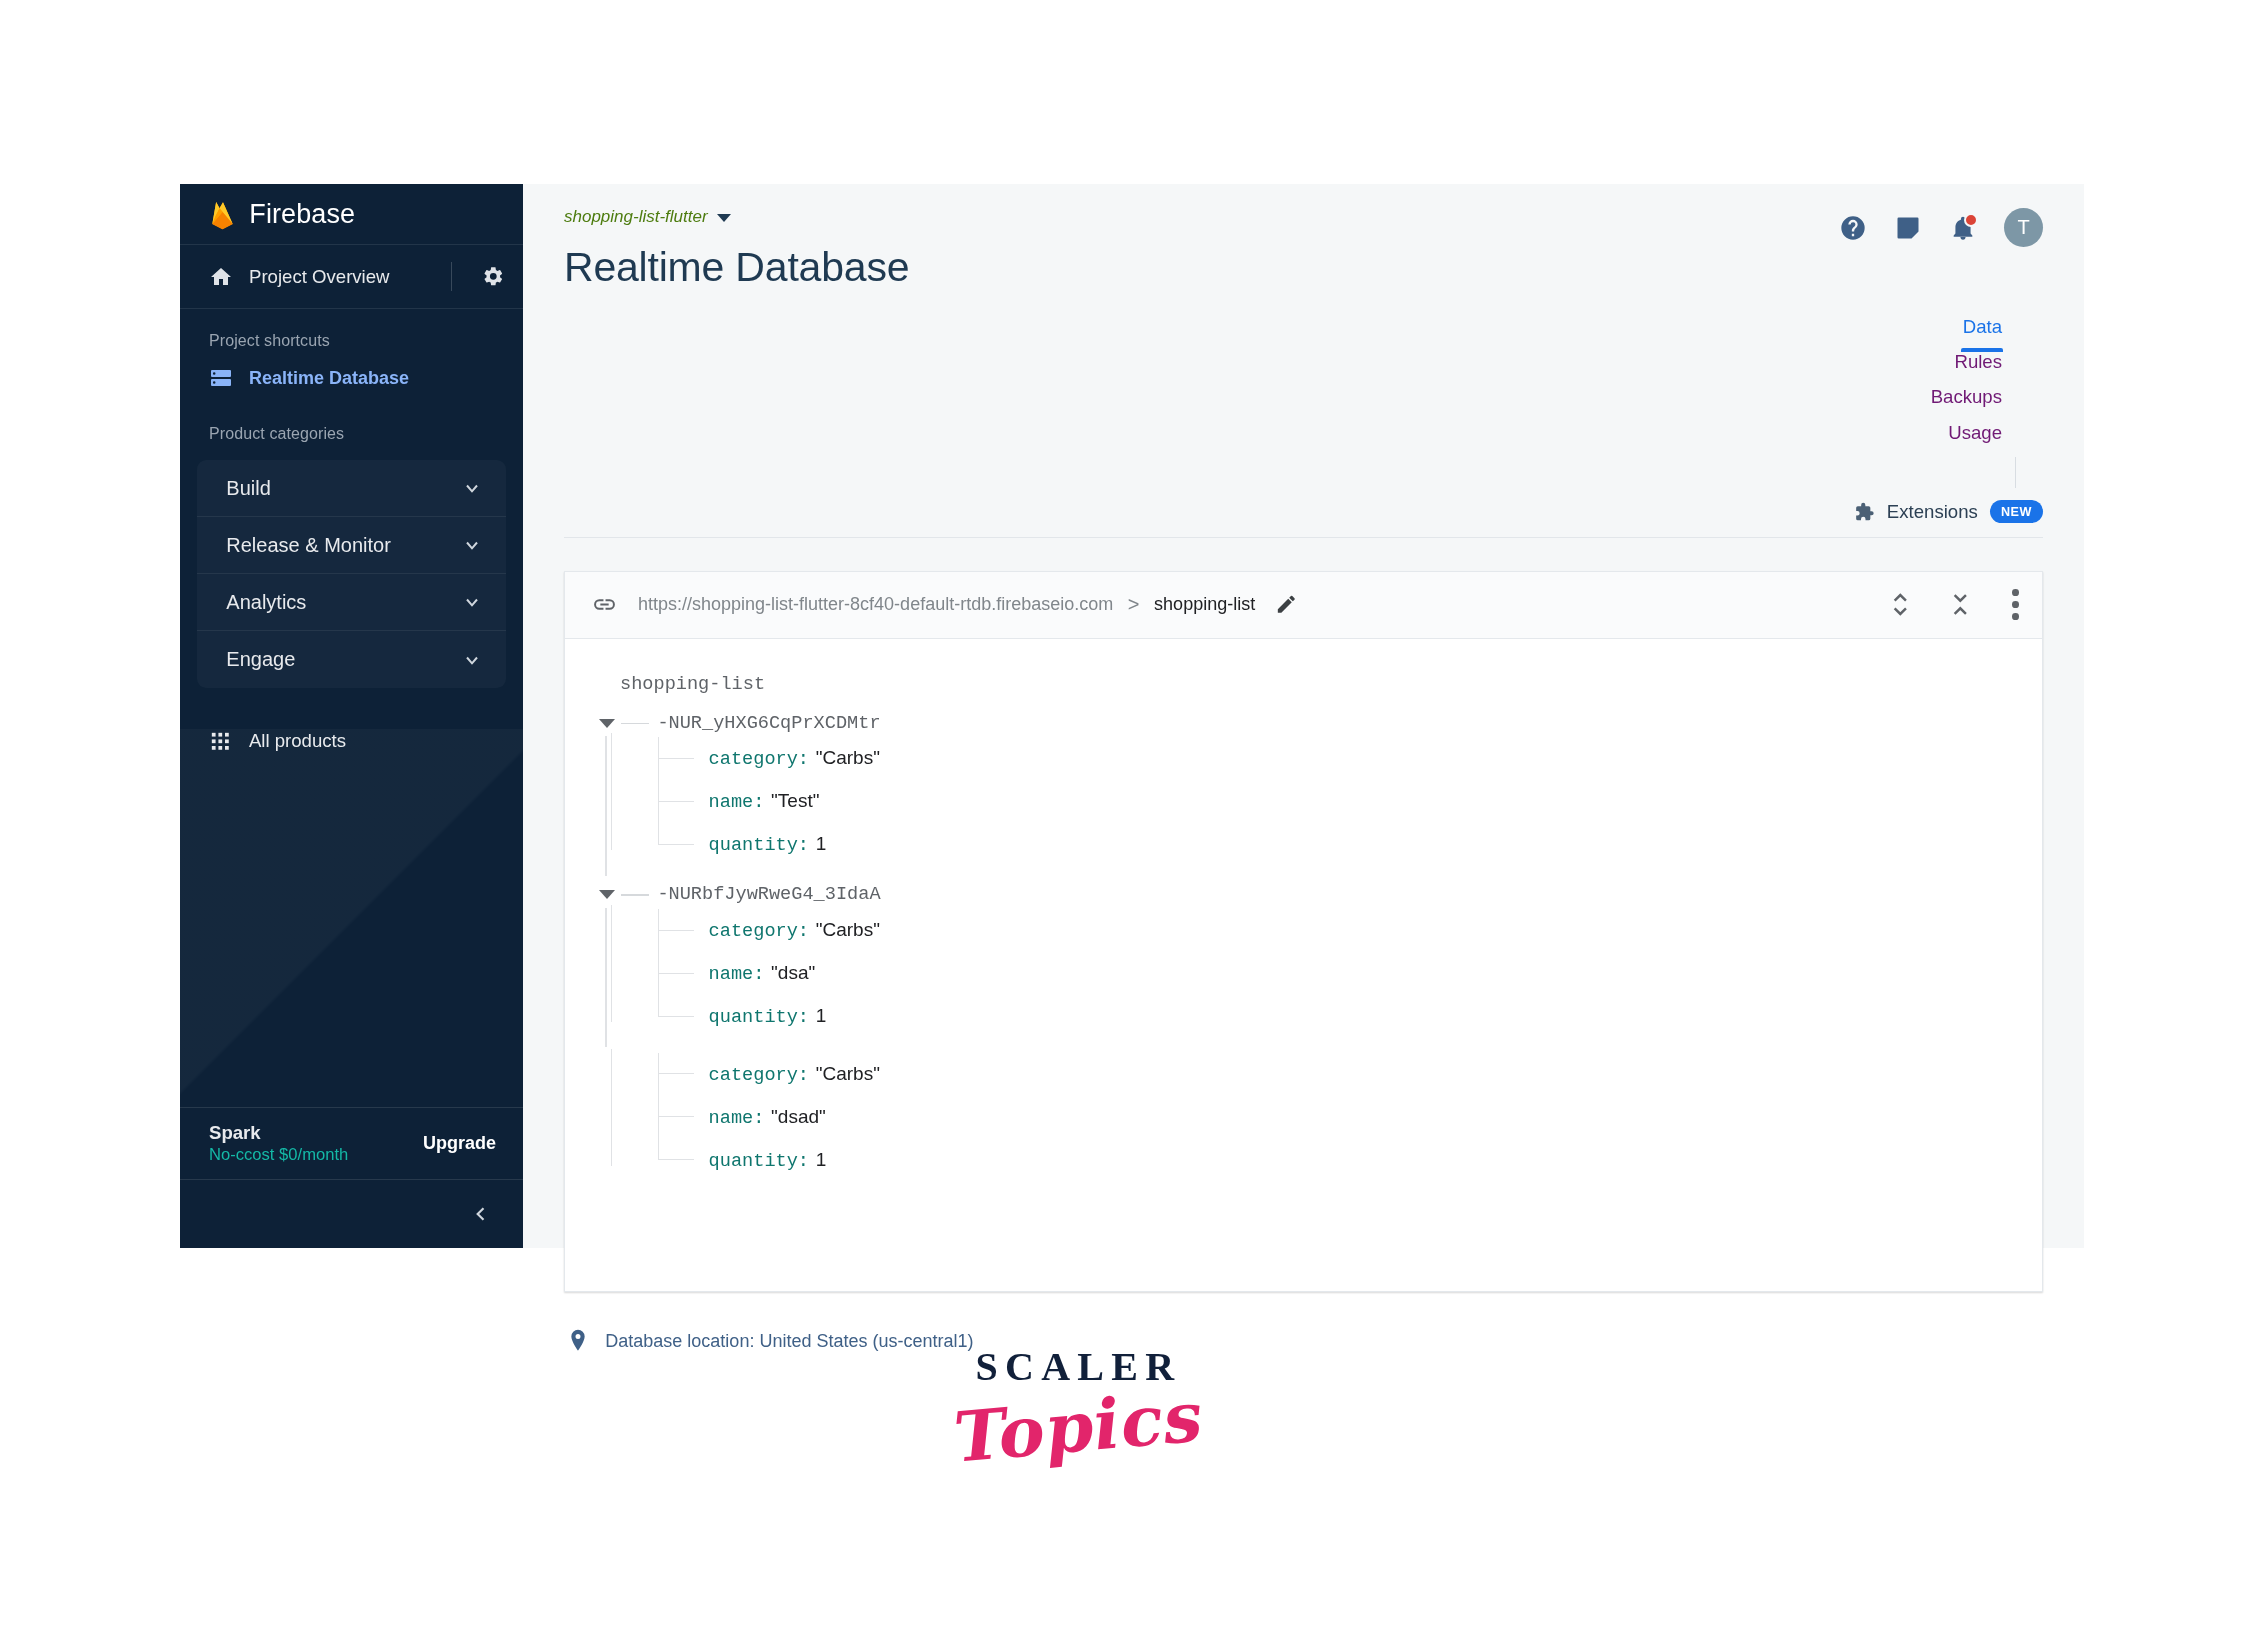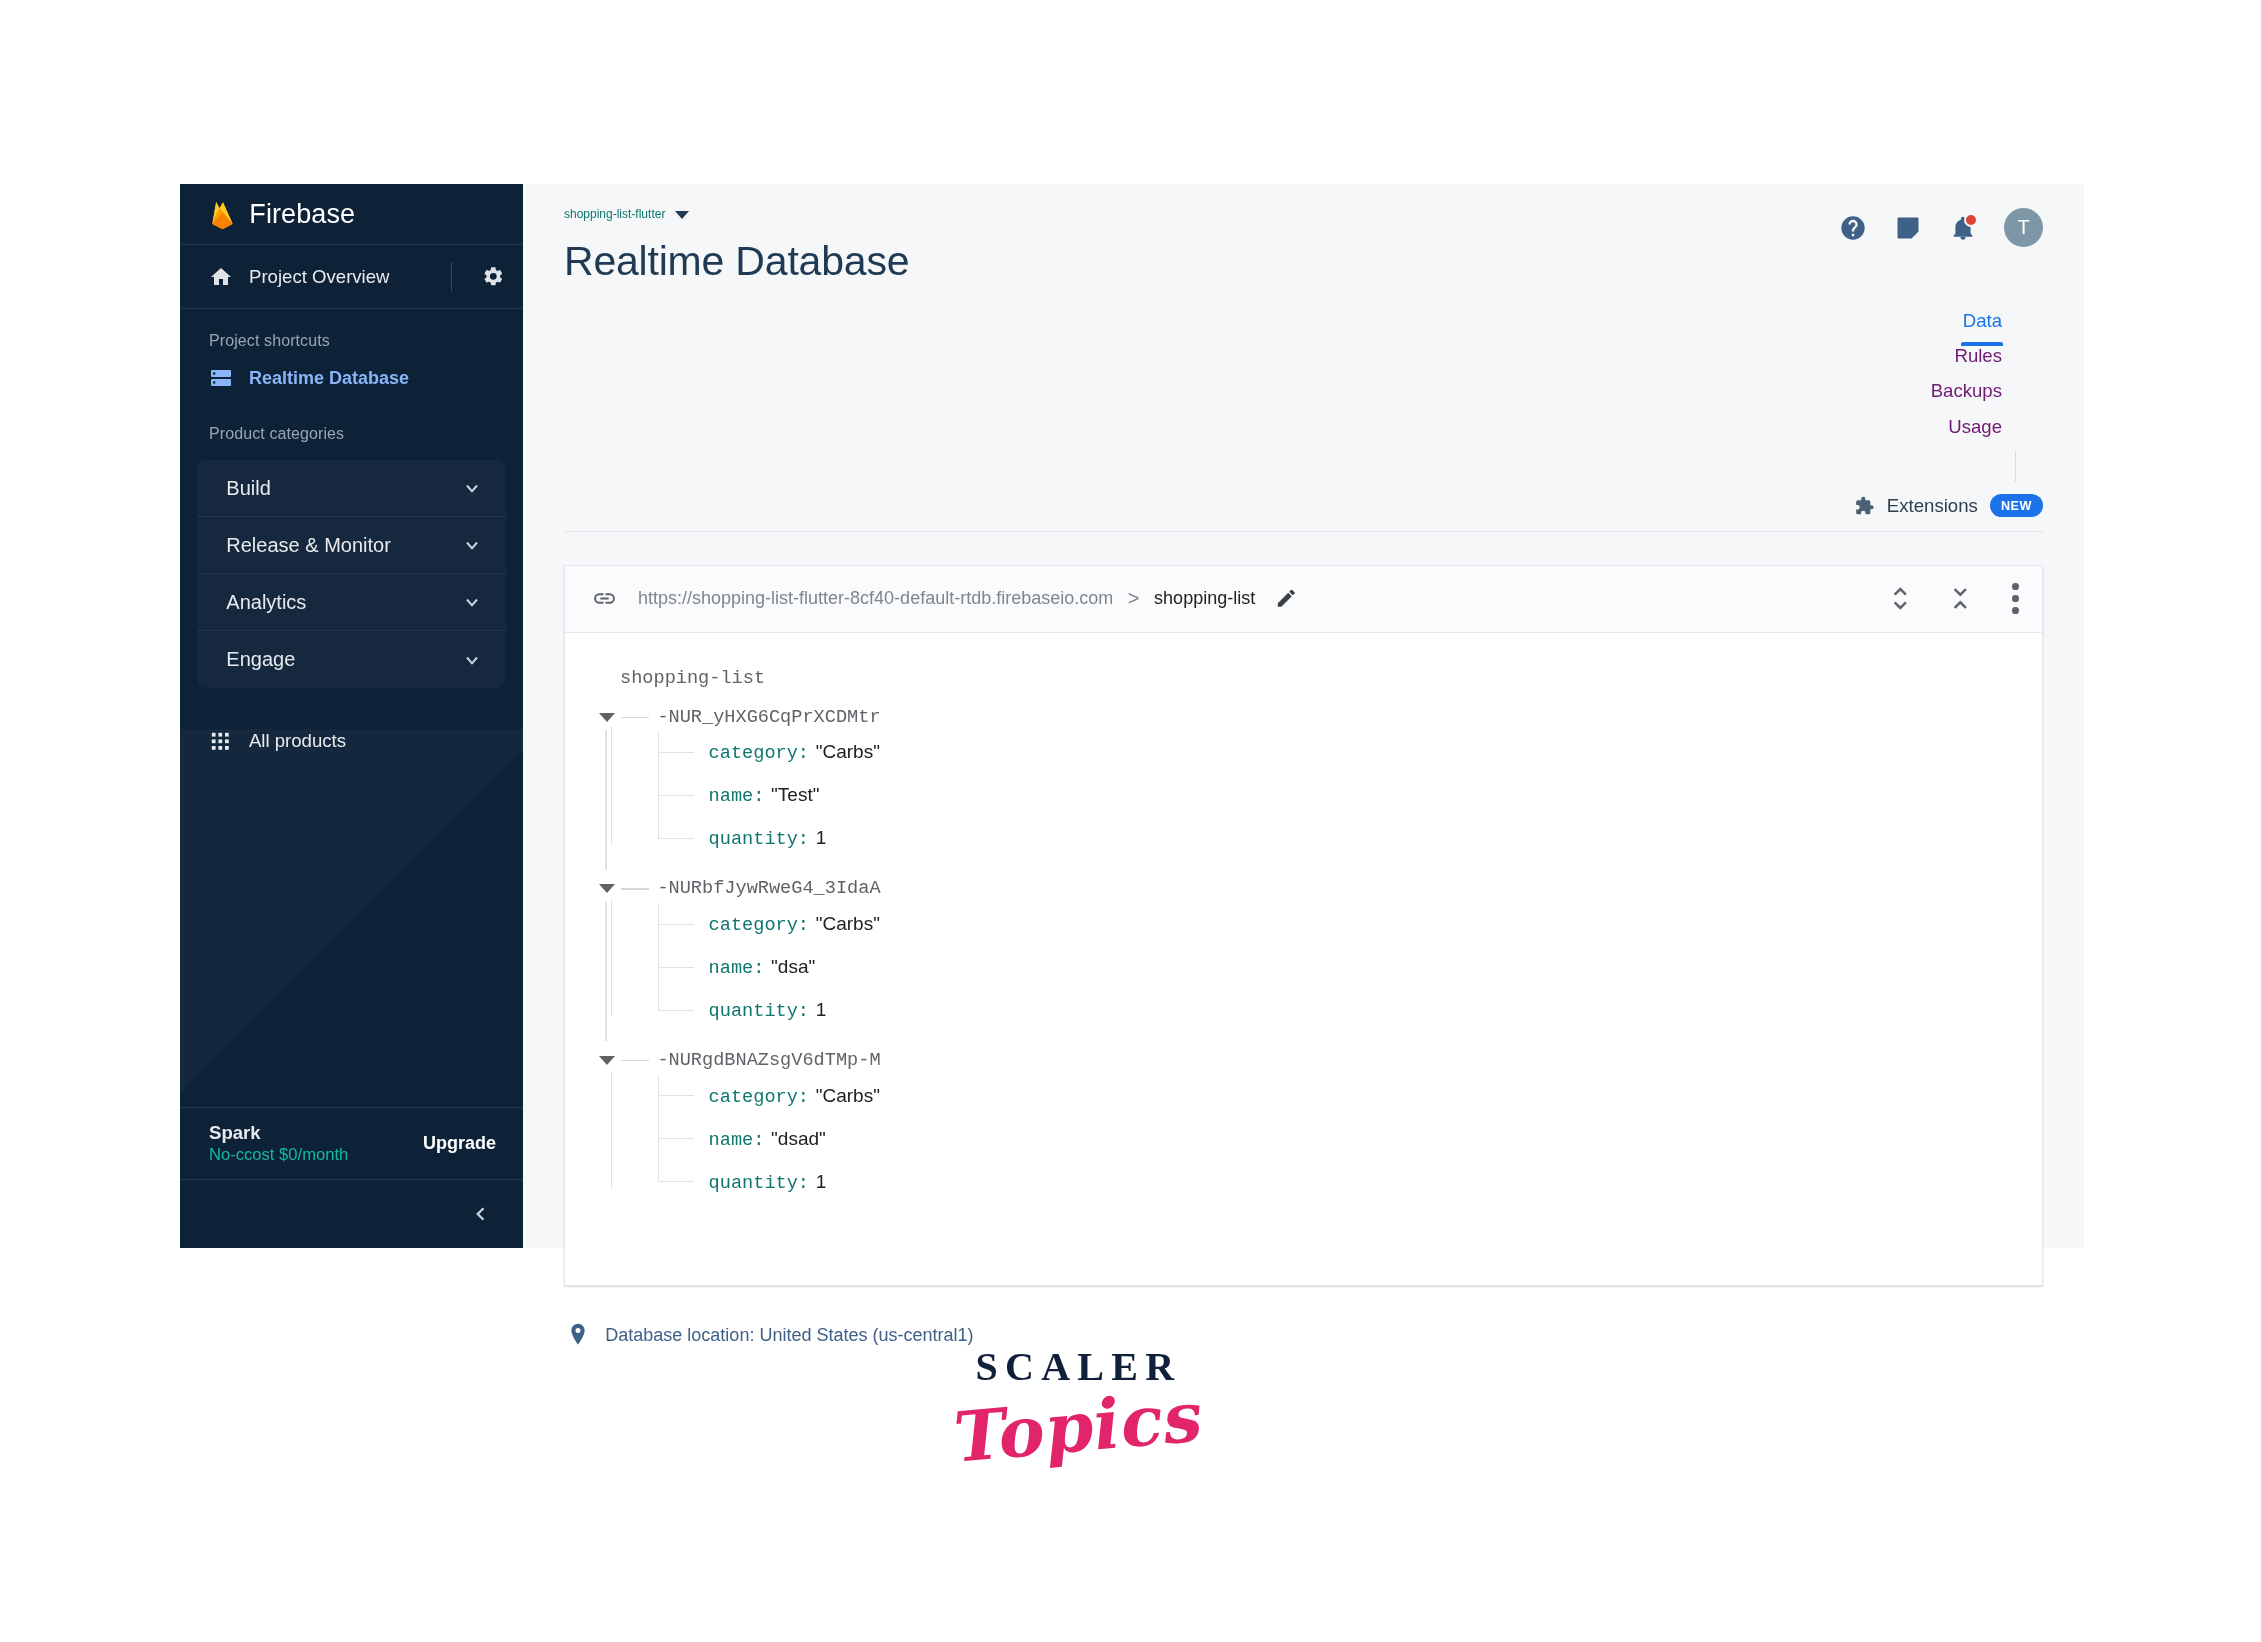--- a/index.html
+++ b/index.html
@@ -109,7 +109,7 @@
 
   .main-top { padding: 22.6px 41px 0 41px; }
   .proj-row { display:flex; align-items:center; gap:9.3px; }
-  .proj-name { color:#0f766e; font-size: 12px; }
+  .proj-name { color:#4d7c0f; font-size: 17px; font-style: italic; }
   .proj-caret { width:0;height:0;border-left:7.3px solid transparent;border-right:7.3px solid transparent;border-top:8px solid #1f3a52; margin-top:2.7px; }
 
   .page-title { color:#1f3a52; font-size: 41px; font-weight: 400; margin-top: 17.3px; letter-spacing:-0.2px; }

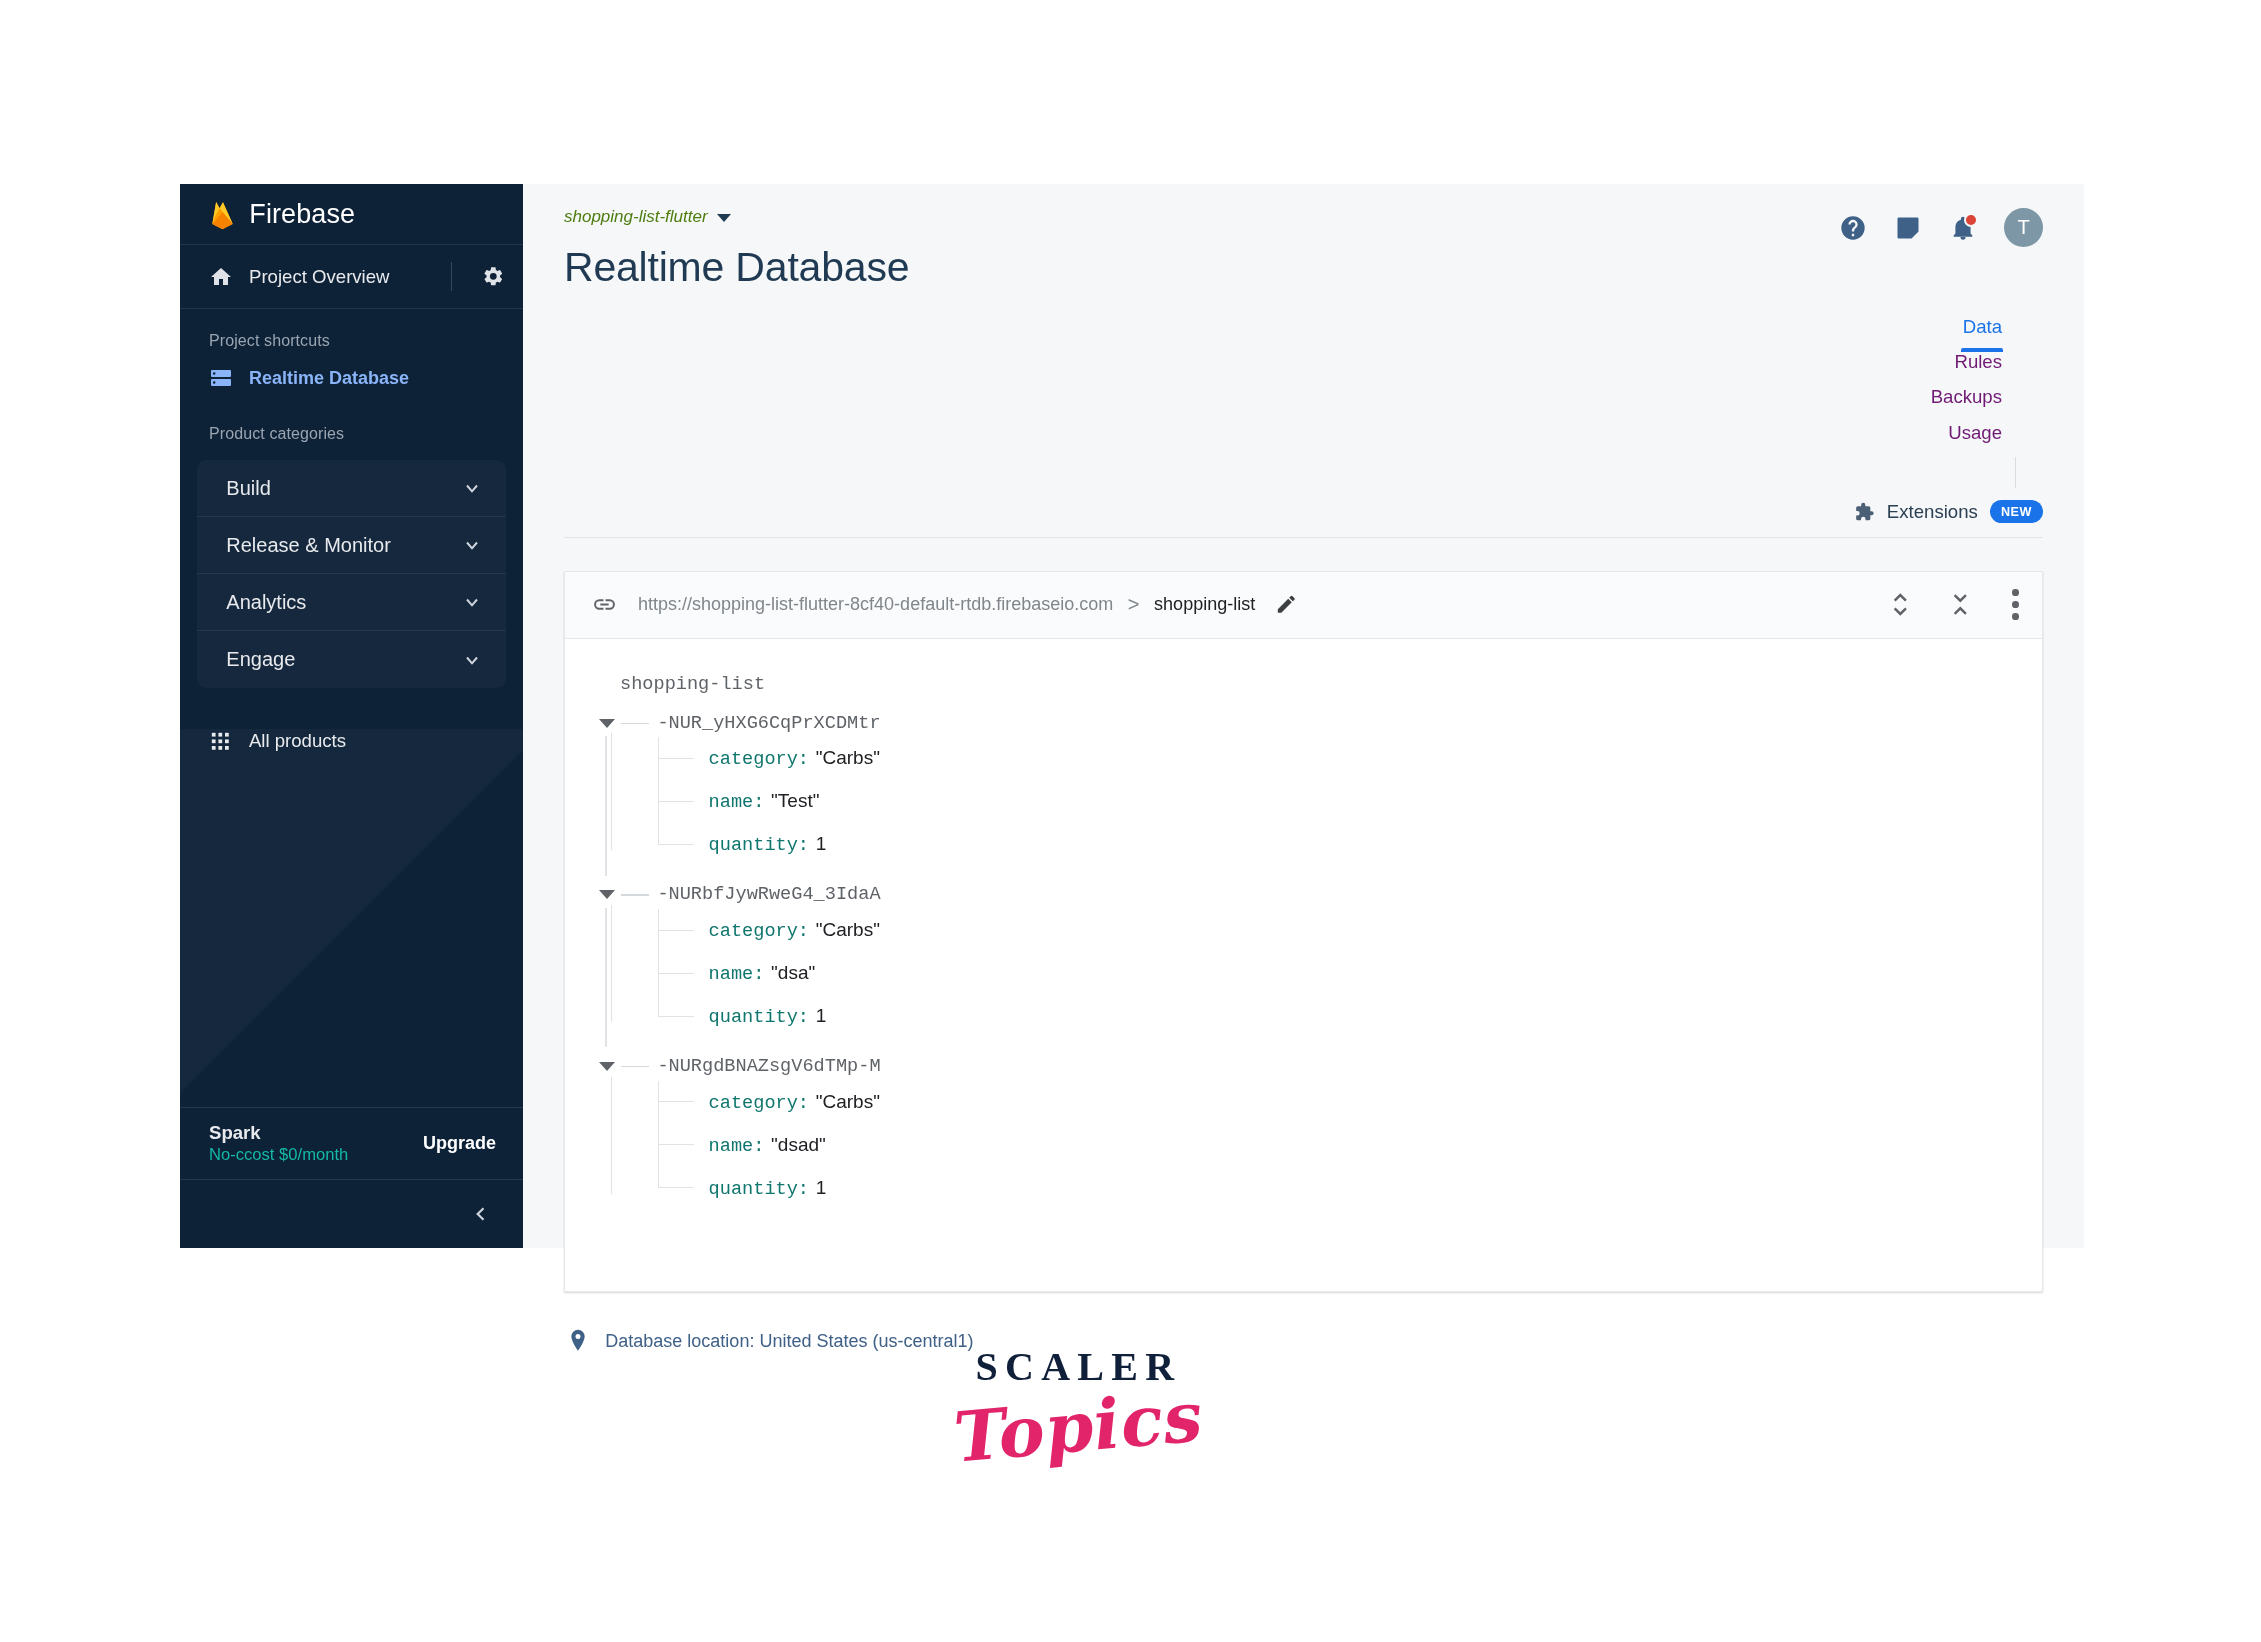--- a/index.html
+++ b/index.html
@@ -461,11 +461,6 @@
             </div>
 
             <div class="node">
-              <div class="node-head">
-                <span class="tri"></span>
-                <span class="dash"></span>
-                <span class="node-key">-NURgdBNAZsgV6dTMp-M</span>
-              </div>
               <div class="children">
                 <div class="leaf">
                     <span class="stem"></span>

